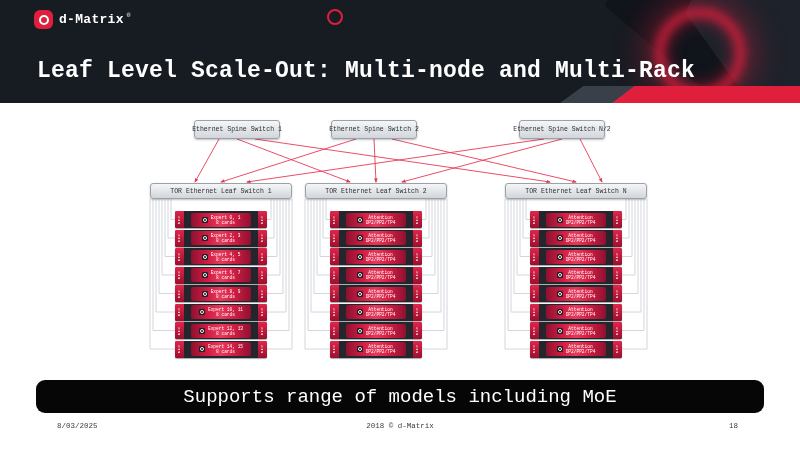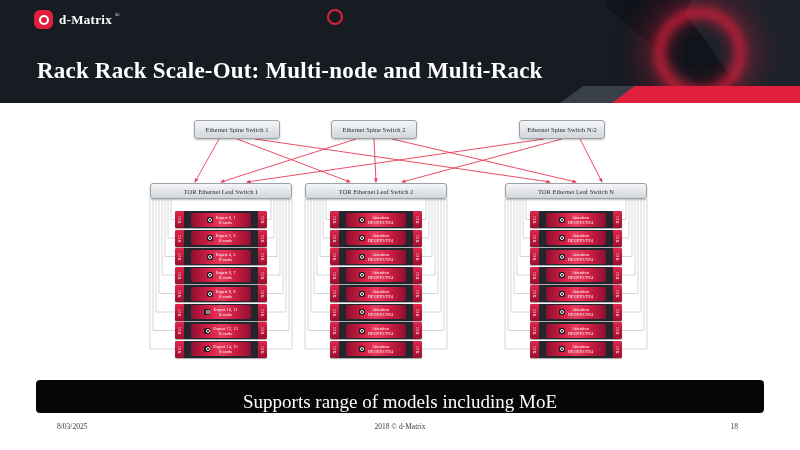--- a/index.html
+++ b/index.html
@@ -4,7 +4,7 @@
 <style>
   html,body{margin:0;padding:0;background:#ffffff;}
   .slide{position:relative;width:800px;height:450px;background:#ffffff;overflow:hidden;
-         font-family:Liberation Serif, serif;}
+         font-family:Liberation Mono, monospace;}
 
   
   .header{position:absolute;left:0;top:0;width:800px;height:103px;background:#171b22;overflow:hidden;}

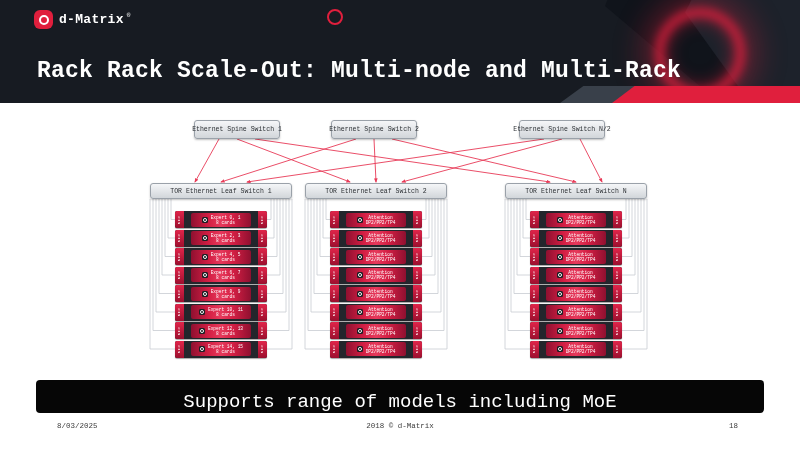--- a/index.html
+++ b/index.html
@@ -76,7 +76,7 @@
       <div class="logo-text">d-Matrix</div>
       <div class="logo-reg">®</div>
     </div>
-    <div class="title">Rack Rack Scale-Out: Multi-node and Multi-Rack</div>
+    <div class="title">Leaf Level Scale-Out: Multi-node and Multi-Rack</div>
   </div>
 
   <div class="diagram">

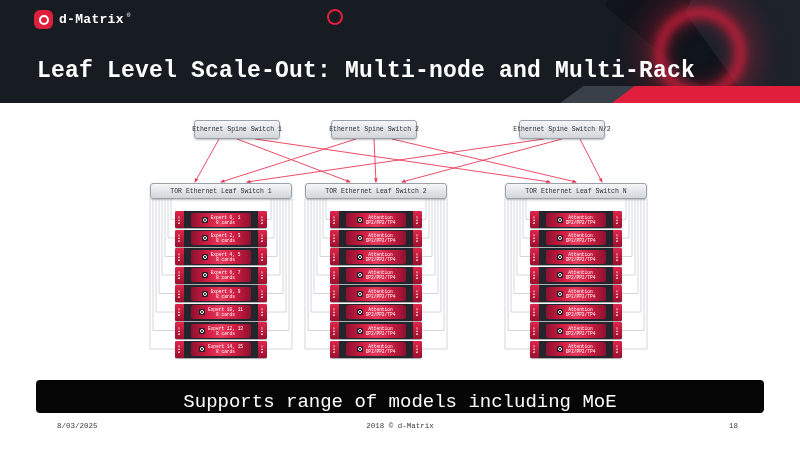--- a/index.html
+++ b/index.html
@@ -52,7 +52,7 @@
 
   
   .banner{position:absolute;left:36px;right:36px;top:380px;height:33px;background:#060606;
-         border-radius:4px;z-index:3;display:flex;align-items:flex-end;justify-content:center;}
+         border-radius:9px;z-index:3;display:flex;align-items:center;justify-content:center;}
   .banner span{color:#ffffff;font-size:19px;}
   .footer{position:absolute;left:0;right:0;top:422px;height:14px;font-size:7.5px;color:#3c3c3c;z-index:3;}
   .f-date{position:absolute;left:57px;}

